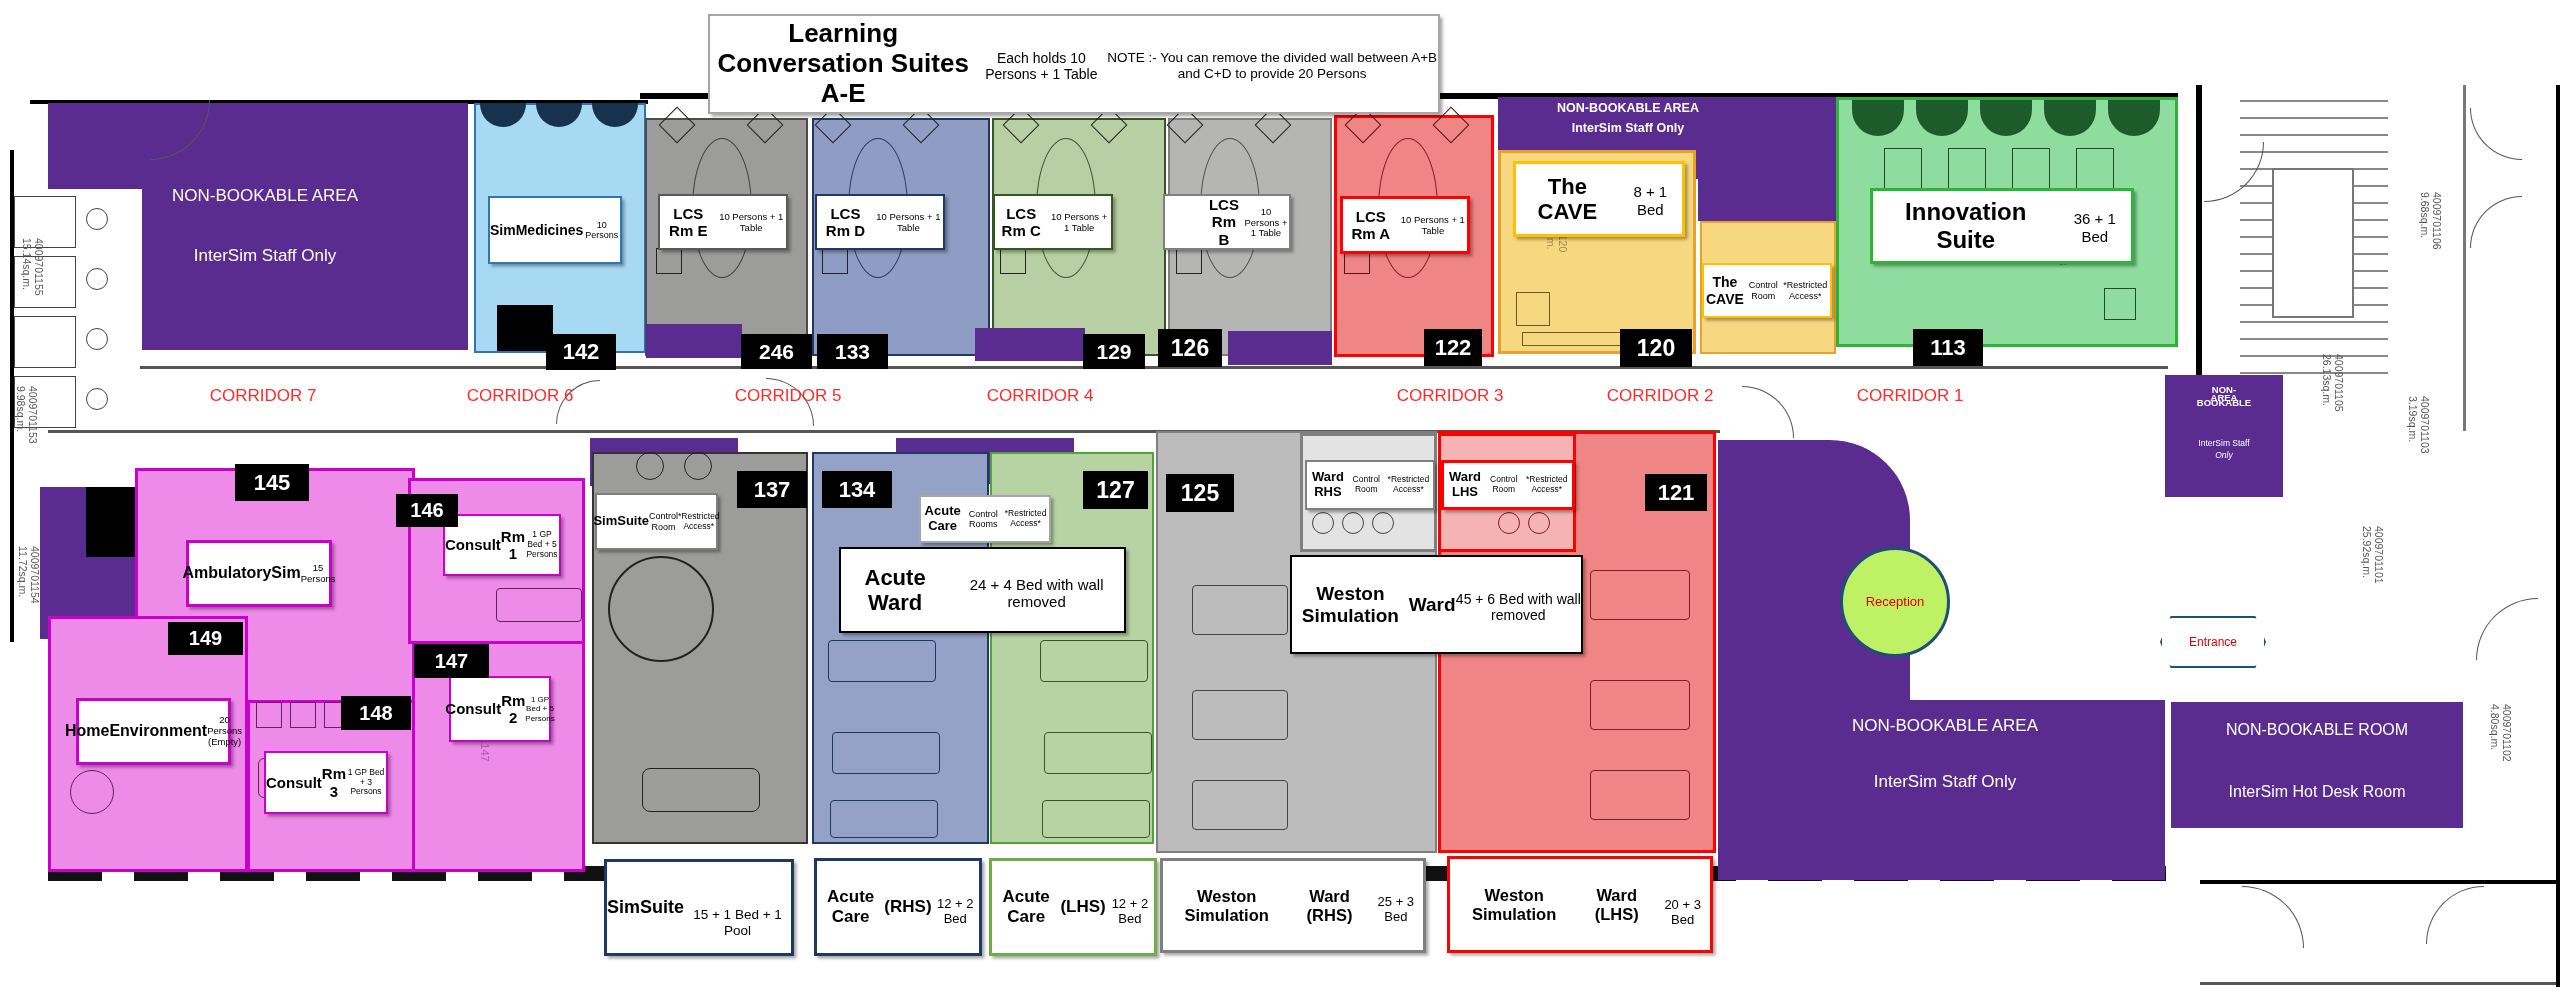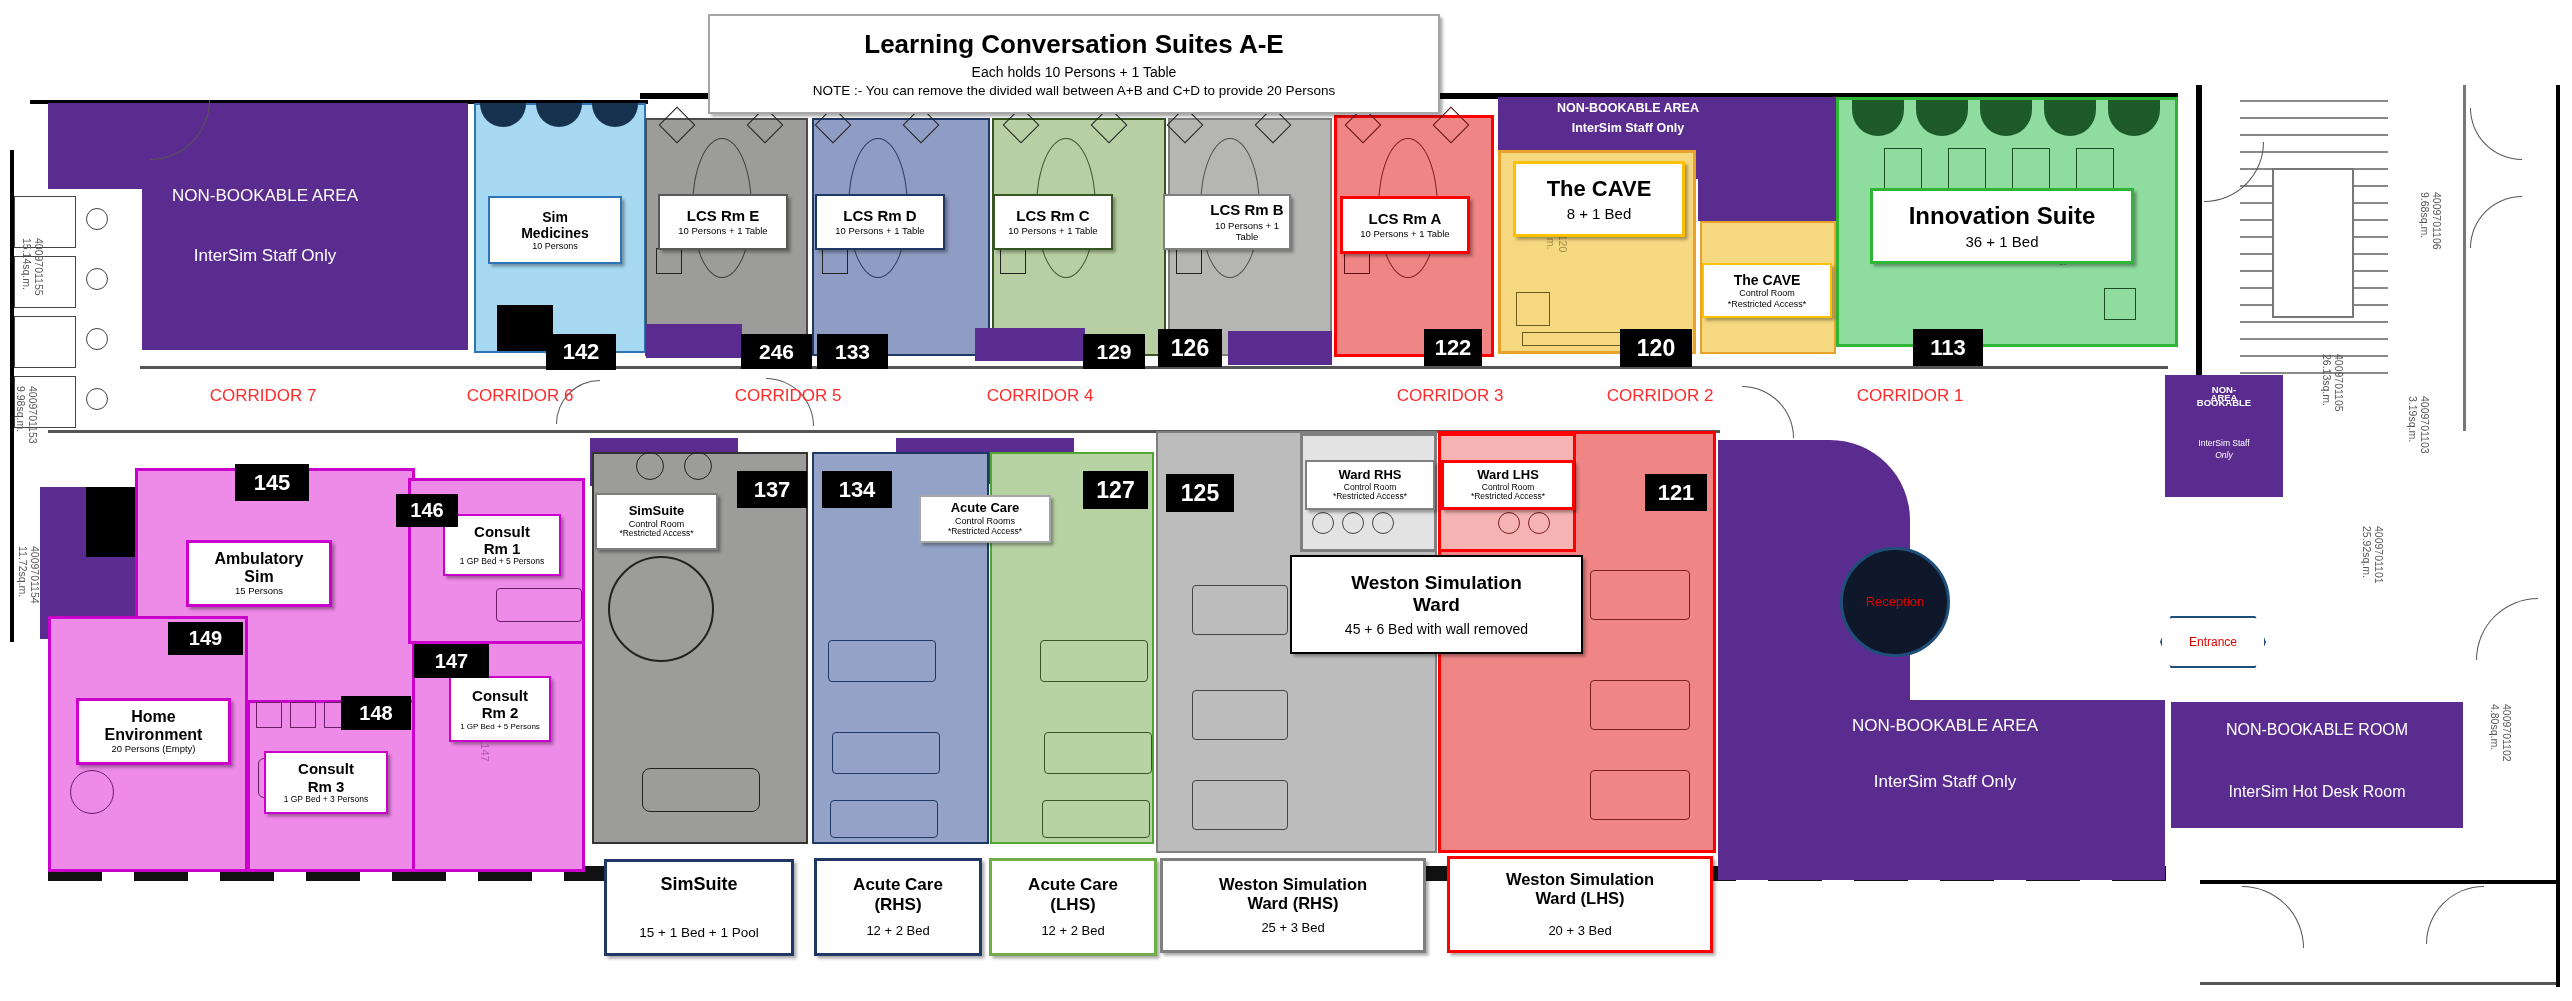--- a/index.html
+++ b/index.html
@@ -10,7 +10,7 @@
   .vtxt{writing-mode:vertical-rl;text-orientation:mixed;white-space:pre;line-height:1.2;text-align:left;}
   .badge{display:flex;align-items:center;justify-content:center;background:#000;color:#fff;
          font-weight:bold;z-index:30;}
-  .lbl{background:#fff;display:flex;flex-direction:column;align-items:center;justify-content:center;
+  .lbl{background:#fff;display:flex;align-items:center;justify-content:center;
        box-shadow:2.5px 2.5px 3px rgba(0,0,0,0.35);z-index:20;text-align:center;color:#000;}
   .lbl span{display:block;line-height:1.15;}
   .circ{border-radius:50%;background:#0f172a;display:flex;align-items:center;justify-content:center;z-index:25;}

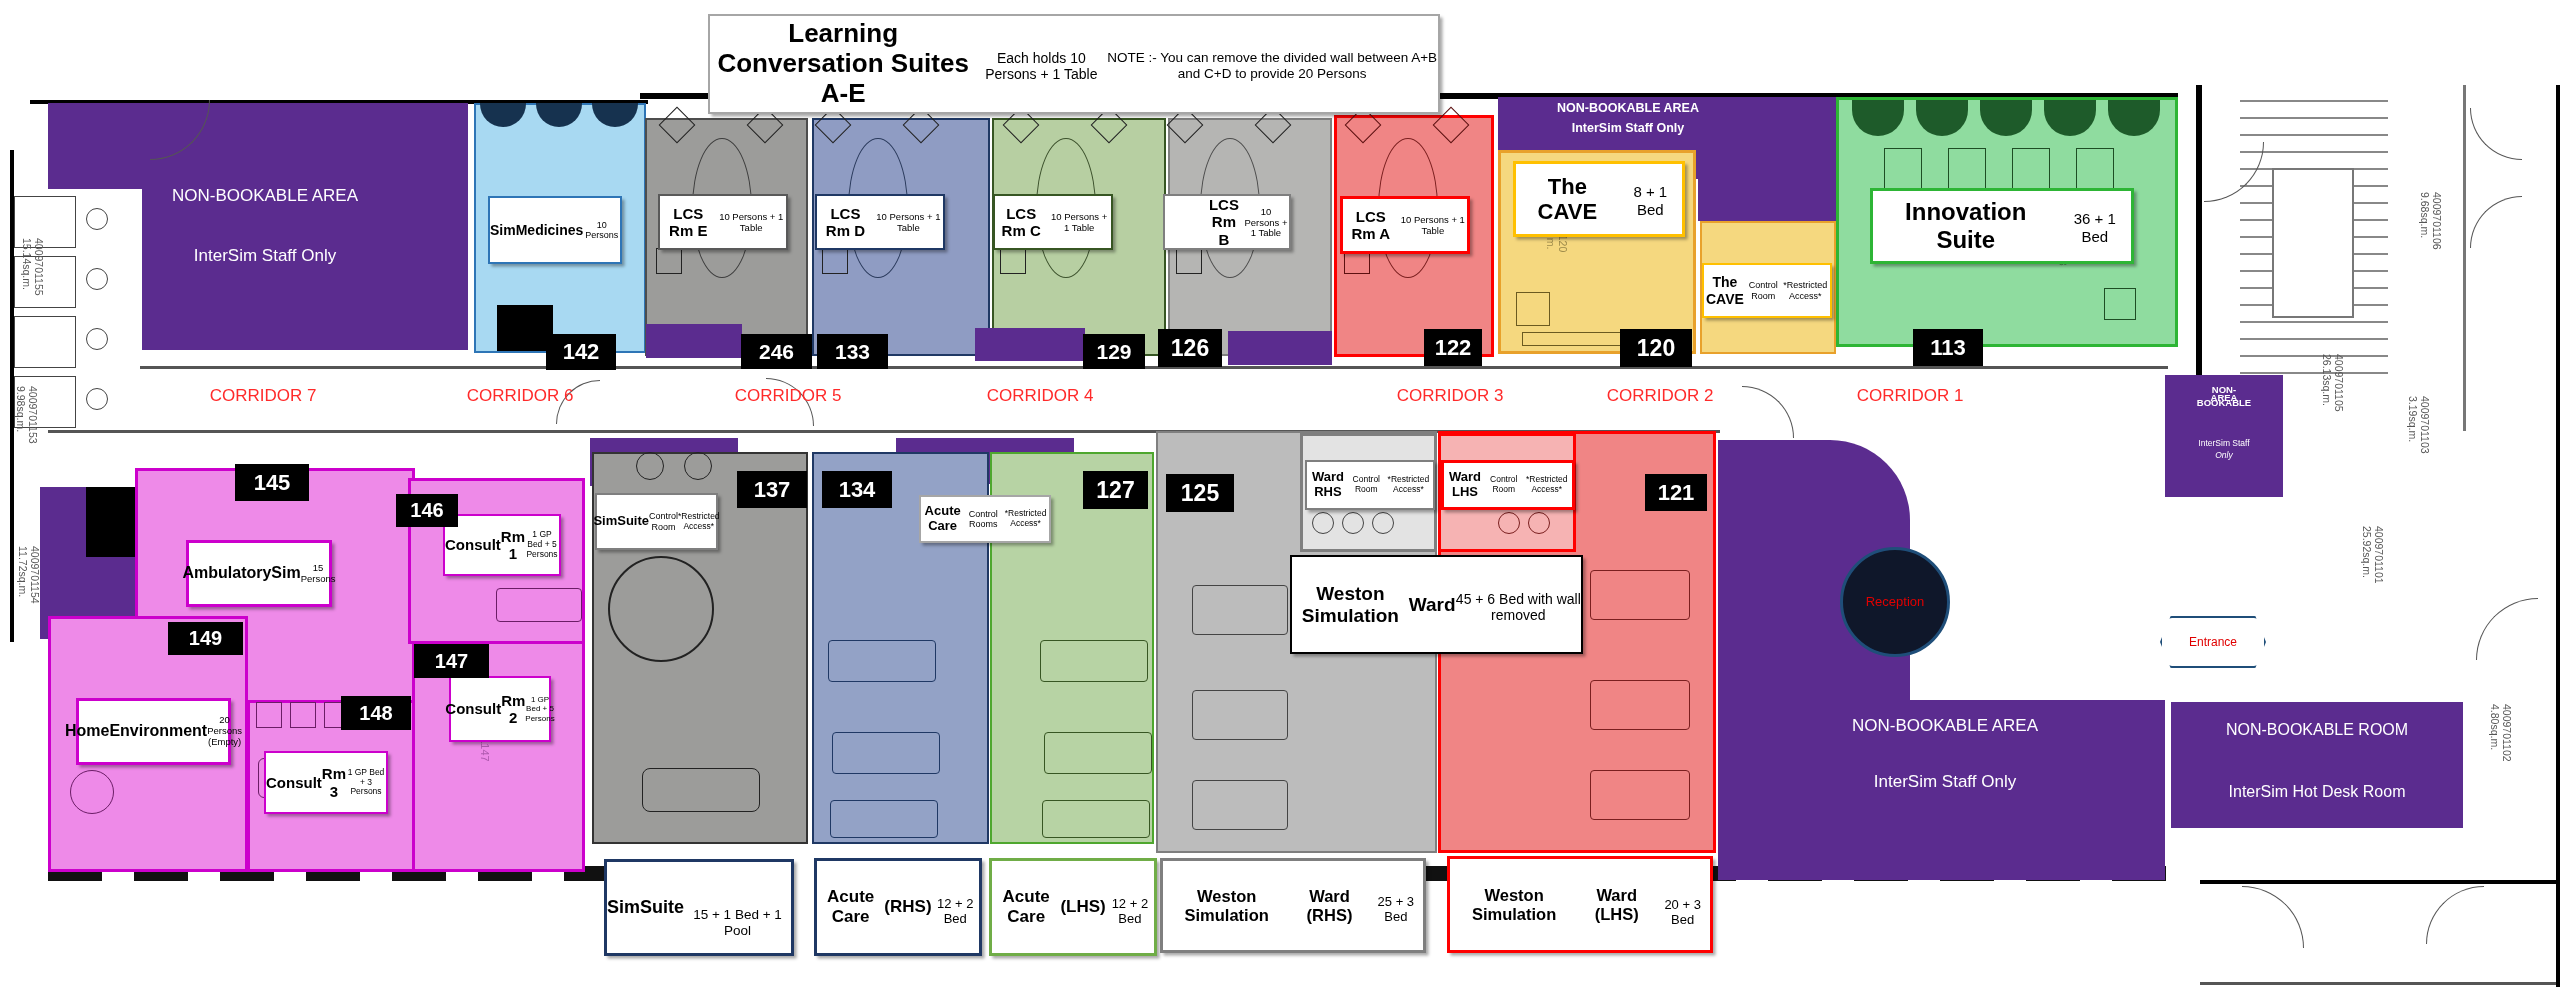--- a/index.html
+++ b/index.html
@@ -281,6 +281,10 @@
       <span style="font-size: 9px;">Control Rooms</span>
       <span style="font-size: 8.5px;">*Restricted Access*</span>
     </div>
+    <div class="abs lbl" style="left: 839px; top: 547px; width: 287px; height: 86px; border: 2px solid rgb(0, 0, 0);">
+      <span style="font-size: 22px; font-weight: bold;">Acute Ward</span>
+      <span style="font-size: 15px; margin-top: 6px;">24 + 4 Bed with wall removed</span>
+    </div>
     <div class="abs lbl" style="left: 1305px; top: 460px; width: 130px; height: 50px; border: 2.5px solid rgb(127, 127, 127);">
       <span style="font-size: 13px; font-weight: bold;">Ward RHS</span>
       <span style="font-size: 8.5px;">Control Room</span>

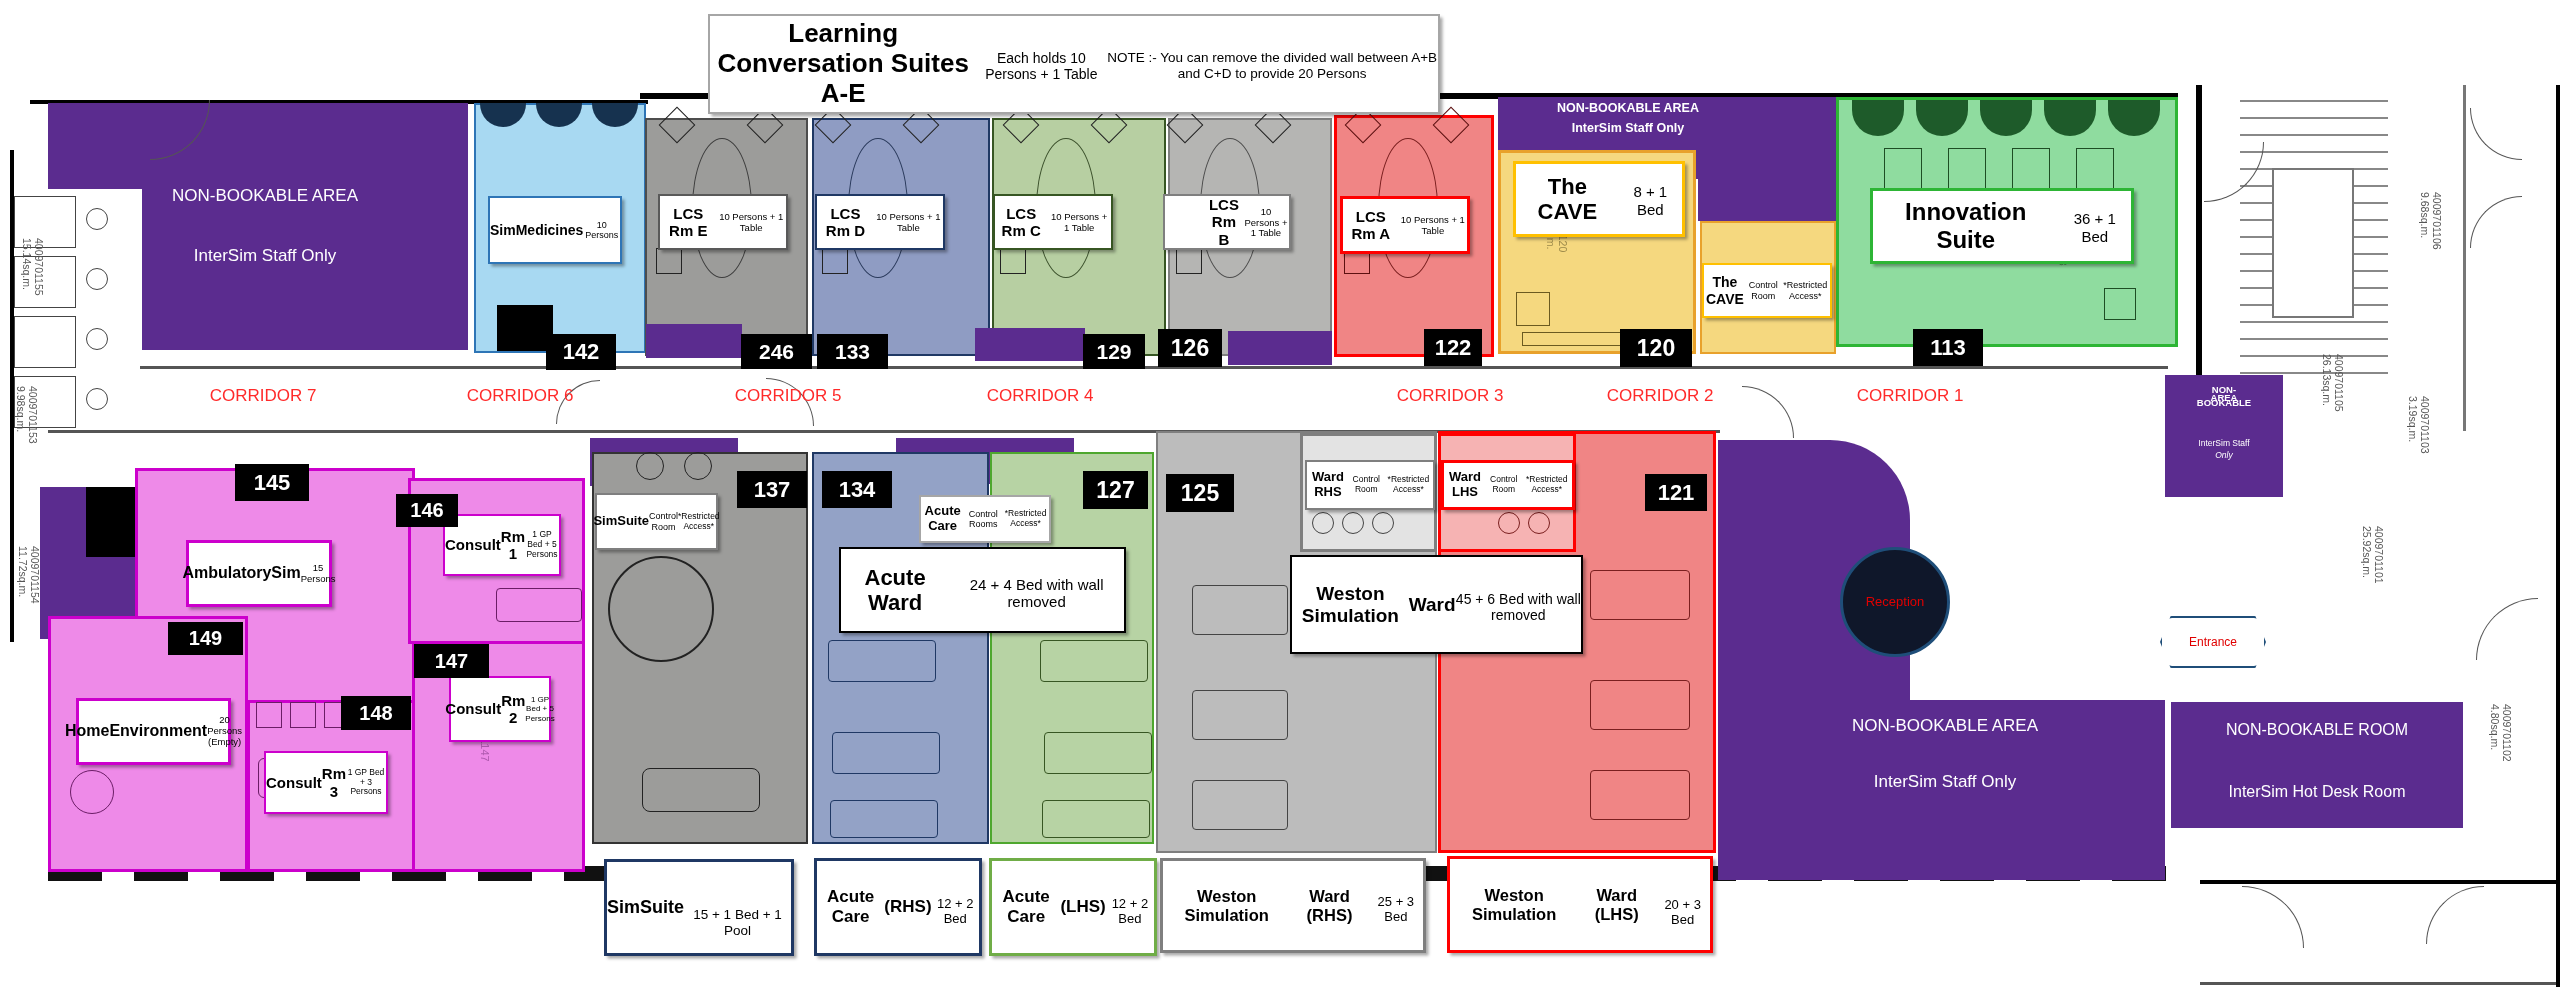--- a/index.html
+++ b/index.html
@@ -13,7 +13,7 @@
   .lbl{background:#fff;display:flex;align-items:center;justify-content:center;
        box-shadow:2.5px 2.5px 3px rgba(0,0,0,0.35);z-index:20;text-align:center;color:#000;}
   .lbl span{display:block;line-height:1.15;}
-  .circ{border-radius:50%;background:#0f172a;display:flex;align-items:center;justify-content:center;z-index:25;}
+  .circ{border-radius:50%;background:#bef264;display:flex;align-items:center;justify-content:center;z-index:25;}
 </style>
 </head>
 <body>

